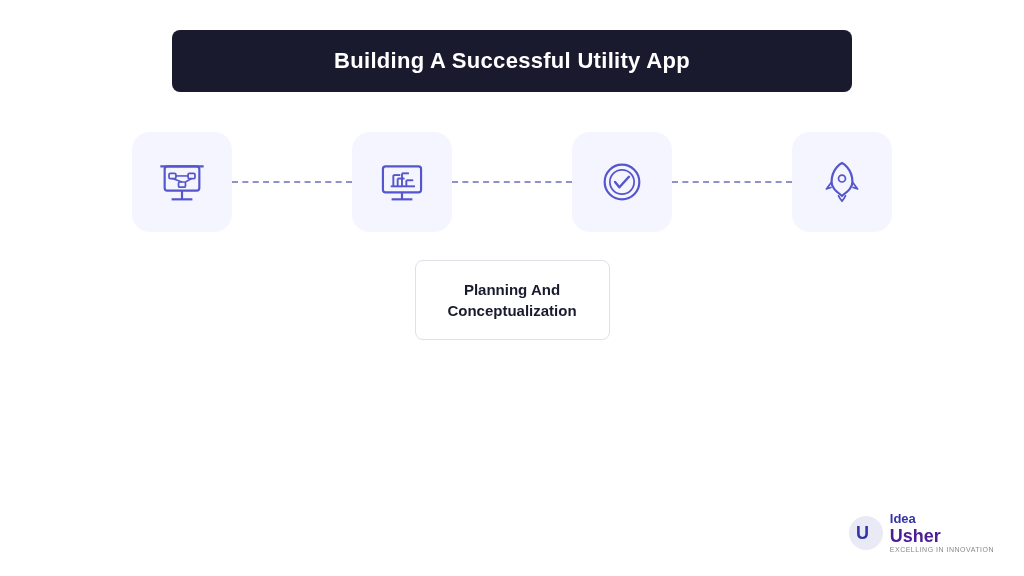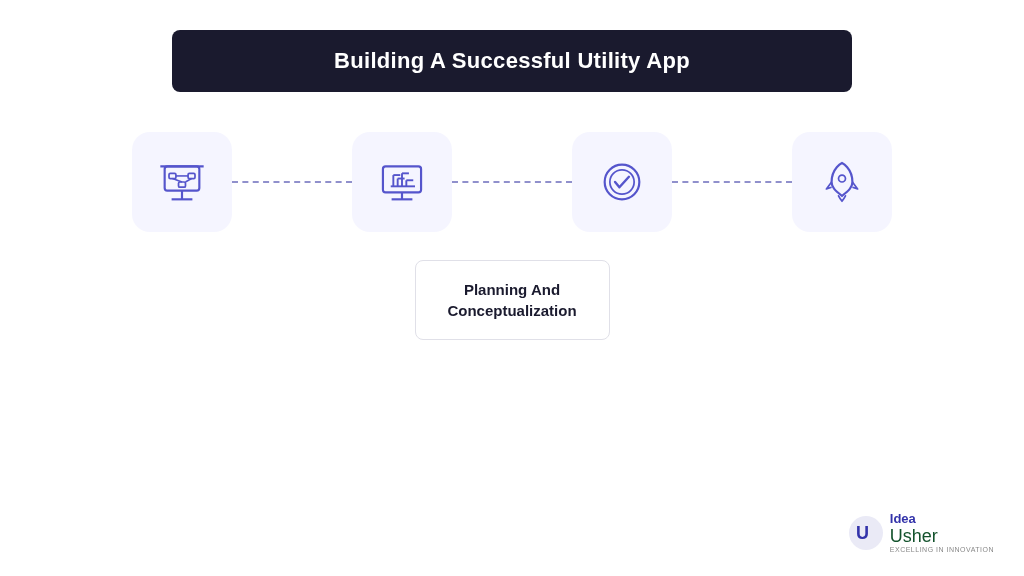--- a/index.html
+++ b/index.html
@@ -122,8 +122,8 @@
 
     .logo-text .usher {
       font-size: 18px;
-      font-weight: 400;
-      color: #14532d;
+      font-weight: 700;
+      color: #4c1d95;
     }
 
     .logo-text .tagline {

